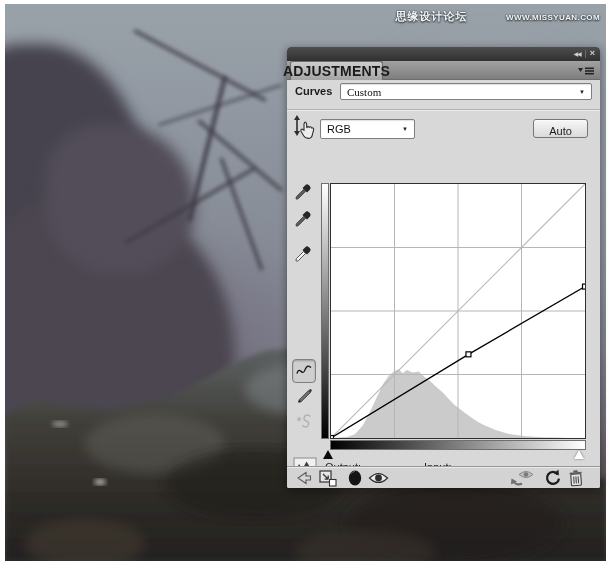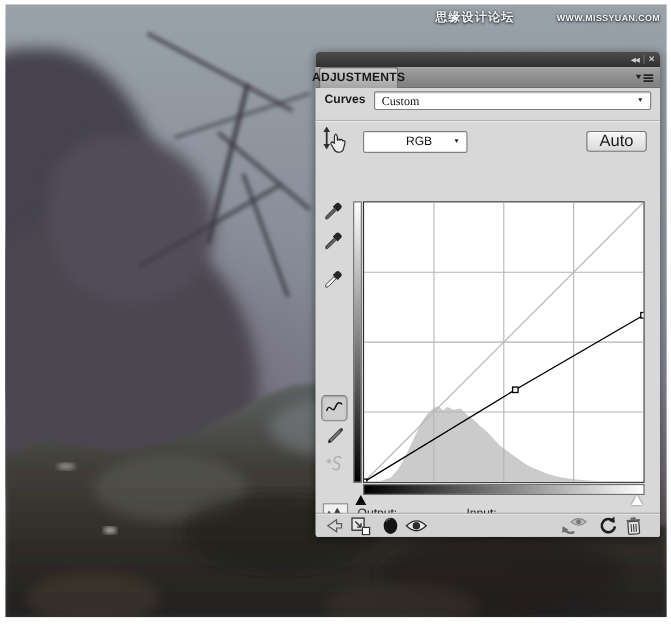--- a/index.html
+++ b/index.html
@@ -58,11 +58,11 @@
     border-bottom:1px solid #6d6d6d;box-sizing:border-box;
   }
   .tab{
-    position:absolute;left:3px;top:0;height:19px;width:72px;
+    position:absolute;left:3px;top:0;height:19px;width:93px;
     background:linear-gradient(#cdcdcd,#a4a4a4);
     border:1px solid #6b6b6b;border-bottom:none;box-sizing:border-box;
     border-radius:3px 3px 0 0;
-    font-size:11px;font-weight:bold;color:#1a1a1a;letter-spacing:.2px;
+    font-size:14px;font-weight:bold;color:#1a1a1a;letter-spacing:.2px;
     display:flex;align-items:center;justify-content:center;
   }
   .panel-menu{position:absolute;right:6px;top:5px;width:16px;height:10px;}

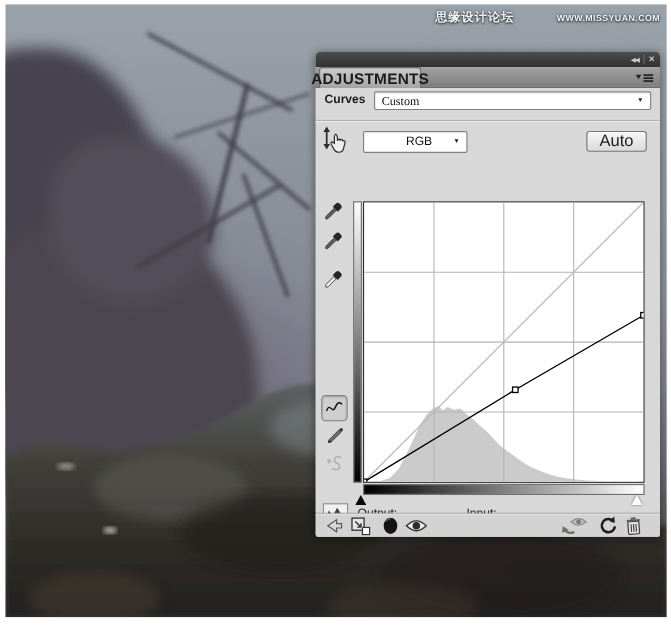--- a/index.html
+++ b/index.html
@@ -196,7 +196,7 @@
       <path d="M5,21 L2,16 L8,16 Z" fill="#2e2e2e"></path>
       <path d="M12,9 q1.2,-4 2.6,0 l.2,4 q1.2,-2.8 2.4,-.6 q1.4,-1.6 2.4,.6 q2.4,-.6 2,2 l-1.4,5.4 q-.6,3 -4,3 q-3,0 -4.4,-2.4 l-2.6,-4.6 q-1,-2 .8,-2.4 l2,1.2 Z" fill="#ececec" stroke="#2e2e2e" stroke-width="1.1"></path>
     </svg>
-    <div class="select" style="left:43px;top:39px;width:95px;height:20px;padding-left:32px;">
+    <div class="select" style="left:33px;top:39px;width:95px;height:20px;">
       <span class="sel-text">RGB</span>
       <span class="sel-arrow">▼</span>
     </div>

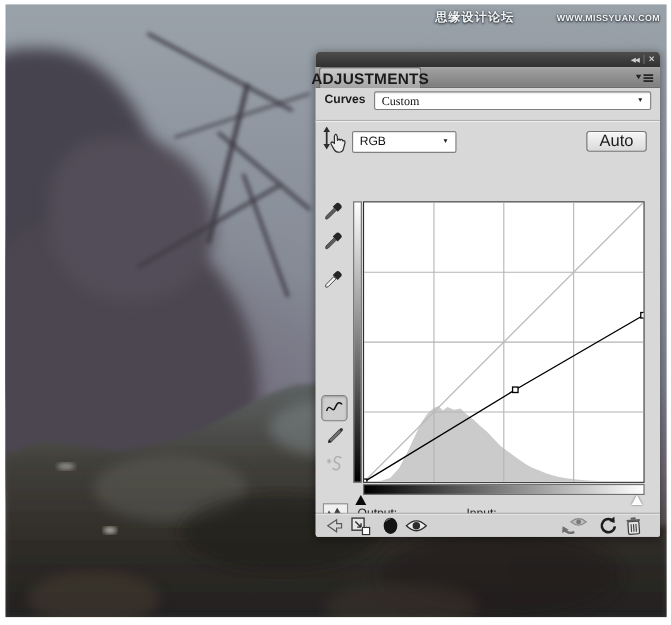--- a/index.html
+++ b/index.html
@@ -80,7 +80,7 @@
     position:absolute;box-sizing:border-box;border:1px solid #767676;border-radius:3px;
     background:linear-gradient(#f7f7f7,#dadada);
     display:flex;align-items:flex-end;justify-content:center;
-    font-size:15px;color:#1c1c1c;box-shadow:0 1px 0 rgba(255,255,255,.6) inset;
+    font-size:11px;color:#1c1c1c;box-shadow:0 1px 0 rgba(255,255,255,.6) inset;
   }
   .tool{position:absolute;}
   .curve-tool-btn{

